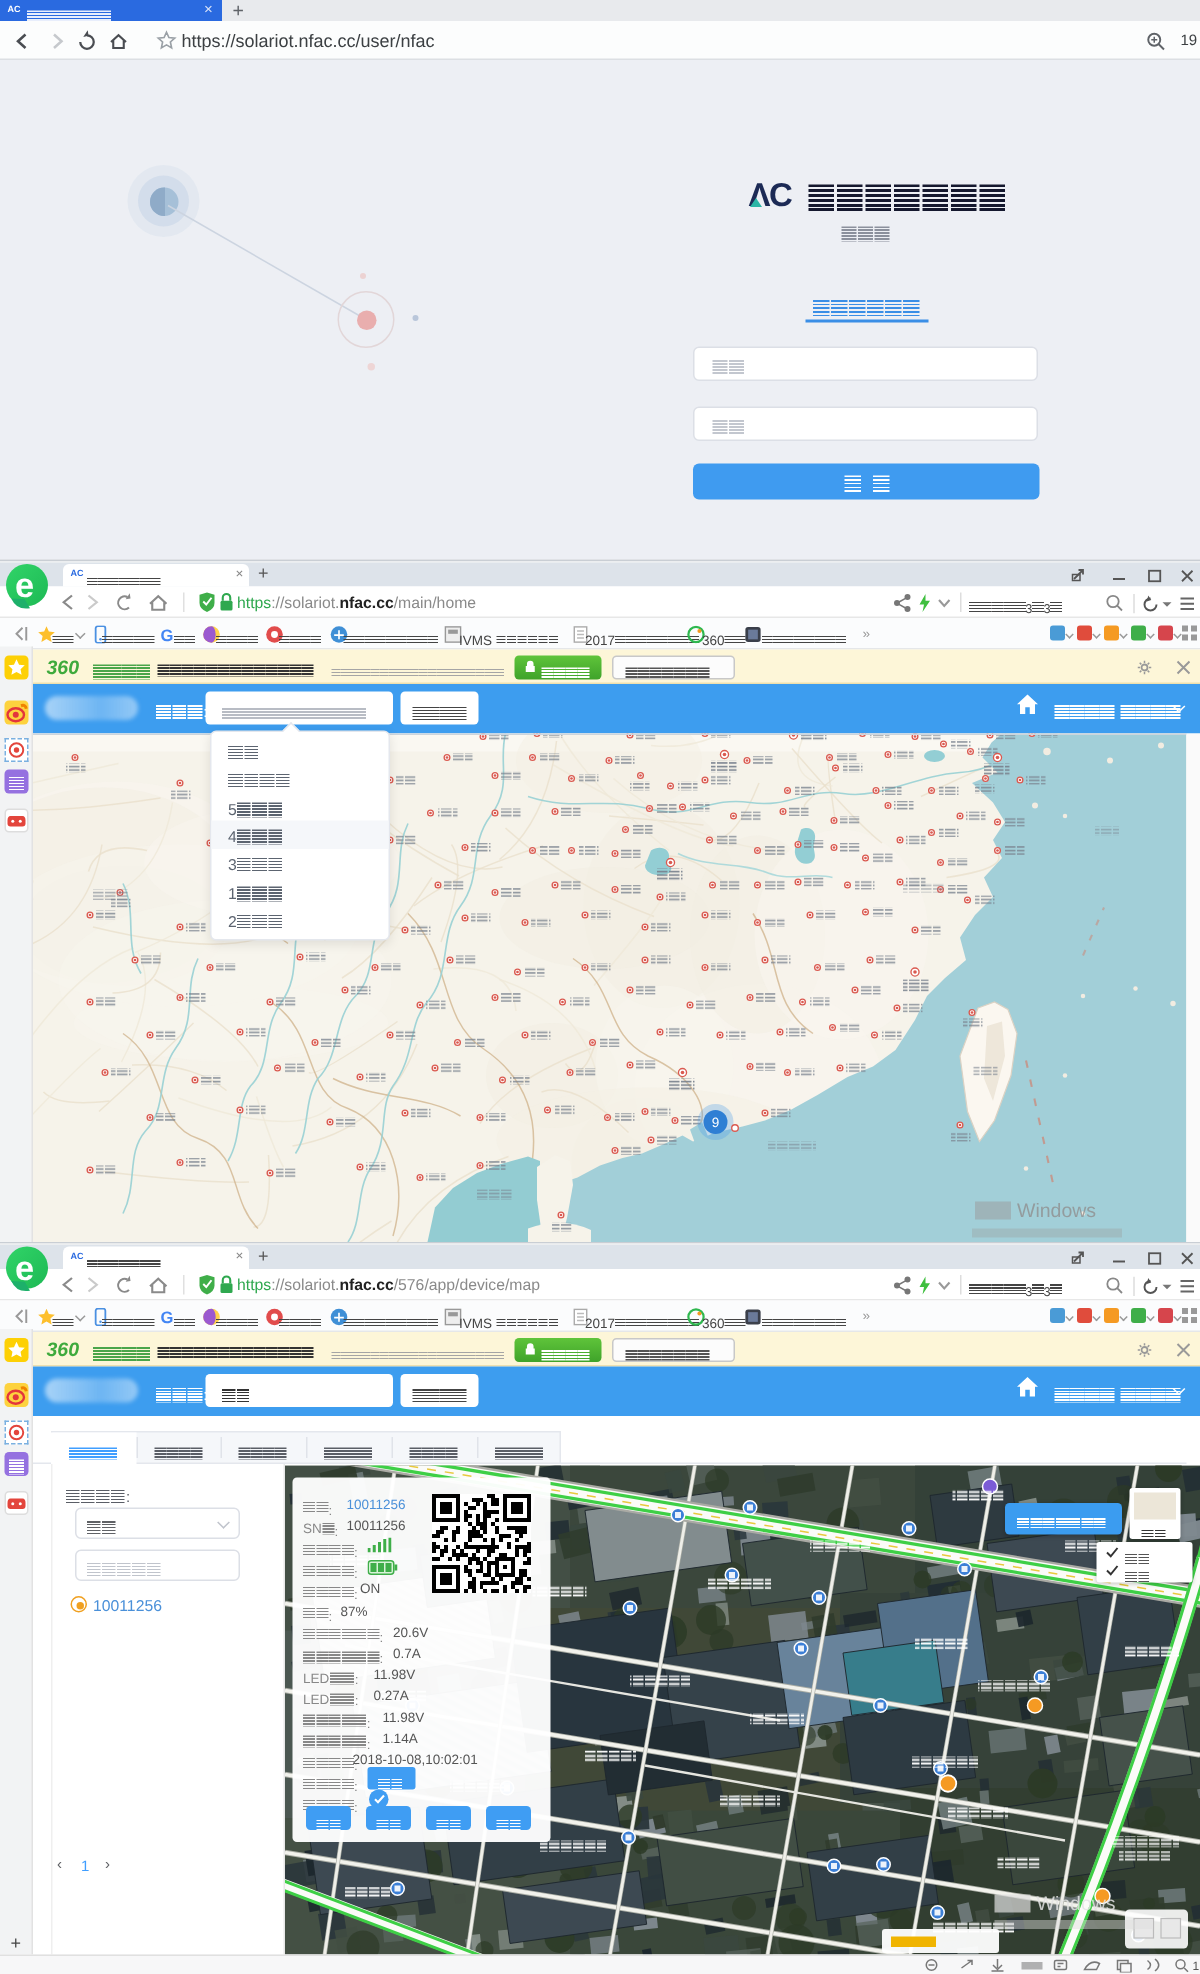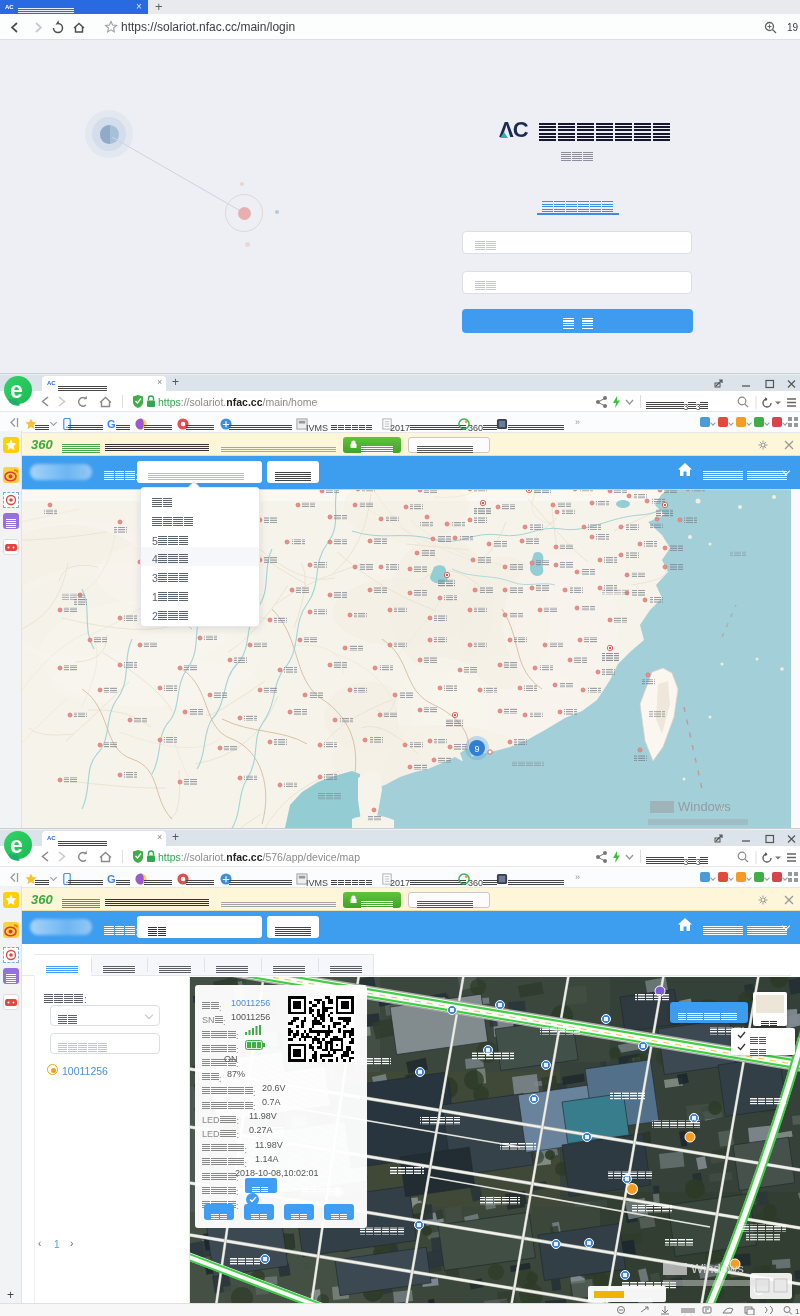--- a/index.html
+++ b/index.html
@@ -25,7 +25,7 @@
     <svg class="ab" style="left:104px;top:20px" width="14" height="14" viewBox="0 0 14 14">
 <path d="M7,1.5 L8.6,5 L12.5,5.4 L9.6,8 L10.4,11.9 L7,9.9 L3.6,11.9 L4.4,8 L1.5,5.4 L5.4,5 Z" fill="none" stroke="#9aa0a6" stroke-width="1.1"></path>
     </svg>
-    <div class="ab" style="left:121px;top:20px;font-size:12px;color:#3c4043">https://solariot.nfac.cc/main/login</div>
+    <div class="ab" style="left:121px;top:20px;font-size:12px;color:#3c4043">https://solariot.nfac.cc/user/nfac</div>
     <svg class="ab" style="left:764px;top:21px" width="13" height="13" viewBox="0 0 13 13">
 <circle cx="5.5" cy="5.5" r="4" fill="none" stroke="#5f6368" stroke-width="1.3"></circle>
 <path d="M8.5,8.5 L12,12" stroke="#5f6368" stroke-width="1.3"></path>

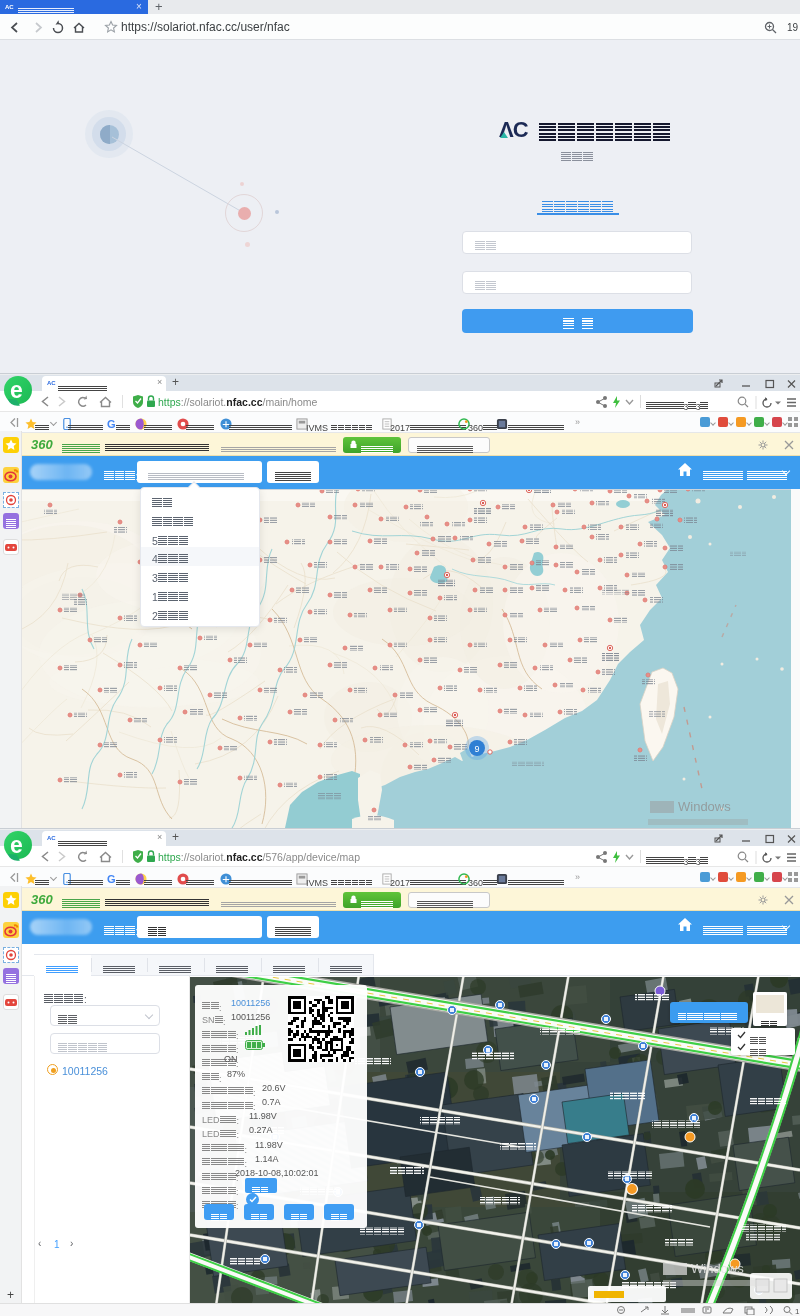--- a/index.html
+++ b/index.html
@@ -1600,7 +1600,7 @@
 <div class="ab" style="left:202px;top:1025.9px;color:#888"><i class="zc" style="width:8px;height:8px;margin-right:0.5px;background:repeating-linear-gradient(to bottom,currentColor 0 1px,transparent 1px 2px);"></i><i class="zc" style="width:8px;height:8px;margin-right:0.5px;background:repeating-linear-gradient(to bottom,currentColor 0 1px,transparent 1px 2px);"></i><i class="zc" style="width:8px;height:8px;margin-right:0.5px;background:repeating-linear-gradient(to bottom,currentColor 0 1px,transparent 1px 2px);"></i><i class="zc" style="width:8px;height:8px;margin-right:0.5px;background:repeating-linear-gradient(to bottom,currentColor 0 1px,transparent 1px 2px);"></i><span style="font-size:9px;color:#888;vertical-align:middle">:</span></div>
 <div class="ab" style="left:202px;top:1040.1px;color:#888"><i class="zc" style="width:8px;height:8px;margin-right:0.5px;background:repeating-linear-gradient(to bottom,currentColor 0 1px,transparent 1px 2px);"></i><i class="zc" style="width:8px;height:8px;margin-right:0.5px;background:repeating-linear-gradient(to bottom,currentColor 0 1px,transparent 1px 2px);"></i><i class="zc" style="width:8px;height:8px;margin-right:0.5px;background:repeating-linear-gradient(to bottom,currentColor 0 1px,transparent 1px 2px);"></i><i class="zc" style="width:8px;height:8px;margin-right:0.5px;background:repeating-linear-gradient(to bottom,currentColor 0 1px,transparent 1px 2px);"></i><span style="font-size:9px;color:#888;vertical-align:middle">:</span></div>
 <div class="ab" style="left:202px;top:1054.3px;color:#888"><i class="zc" style="width:8px;height:8px;margin-right:0.5px;background:repeating-linear-gradient(to bottom,currentColor 0 1px,transparent 1px 2px);"></i><i class="zc" style="width:8px;height:8px;margin-right:0.5px;background:repeating-linear-gradient(to bottom,currentColor 0 1px,transparent 1px 2px);"></i><i class="zc" style="width:8px;height:8px;margin-right:0.5px;background:repeating-linear-gradient(to bottom,currentColor 0 1px,transparent 1px 2px);"></i><i class="zc" style="width:8px;height:8px;margin-right:0.5px;background:repeating-linear-gradient(to bottom,currentColor 0 1px,transparent 1px 2px);"></i><span style="font-size:9px;color:#888;vertical-align:middle">:</span></div>
-<div class="ab" style="left:224px;top:1054.3px;font-size:9px;color:#555">ON</div>
+<div class="ab" style="left:240px;top:1054.3px;font-size:9px;color:#555">ON</div>
 <div class="ab" style="left:202px;top:1068.5px;color:#888"><i class="zc" style="width:8px;height:8px;margin-right:0.5px;background:repeating-linear-gradient(to bottom,currentColor 0 1px,transparent 1px 2px);"></i><i class="zc" style="width:8px;height:8px;margin-right:0.5px;background:repeating-linear-gradient(to bottom,currentColor 0 1px,transparent 1px 2px);"></i><span style="font-size:9px;color:#888;vertical-align:middle">:</span></div>
 <div class="ab" style="left:227px;top:1068.5px;font-size:9px;color:#555">87%</div>
 <div class="ab" style="left:202px;top:1082.7px;color:#888"><i class="zc" style="width:8px;height:8px;margin-right:0.5px;background:repeating-linear-gradient(to bottom,currentColor 0 1px,transparent 1px 2px);"></i><i class="zc" style="width:8px;height:8px;margin-right:0.5px;background:repeating-linear-gradient(to bottom,currentColor 0 1px,transparent 1px 2px);"></i><i class="zc" style="width:8px;height:8px;margin-right:0.5px;background:repeating-linear-gradient(to bottom,currentColor 0 1px,transparent 1px 2px);"></i><i class="zc" style="width:8px;height:8px;margin-right:0.5px;background:repeating-linear-gradient(to bottom,currentColor 0 1px,transparent 1px 2px);"></i><i class="zc" style="width:8px;height:8px;margin-right:0.5px;background:repeating-linear-gradient(to bottom,currentColor 0 1px,transparent 1px 2px);"></i><i class="zc" style="width:8px;height:8px;margin-right:0.5px;background:repeating-linear-gradient(to bottom,currentColor 0 1px,transparent 1px 2px);"></i><span style="font-size:9px;color:#888;vertical-align:middle">:</span></div>

